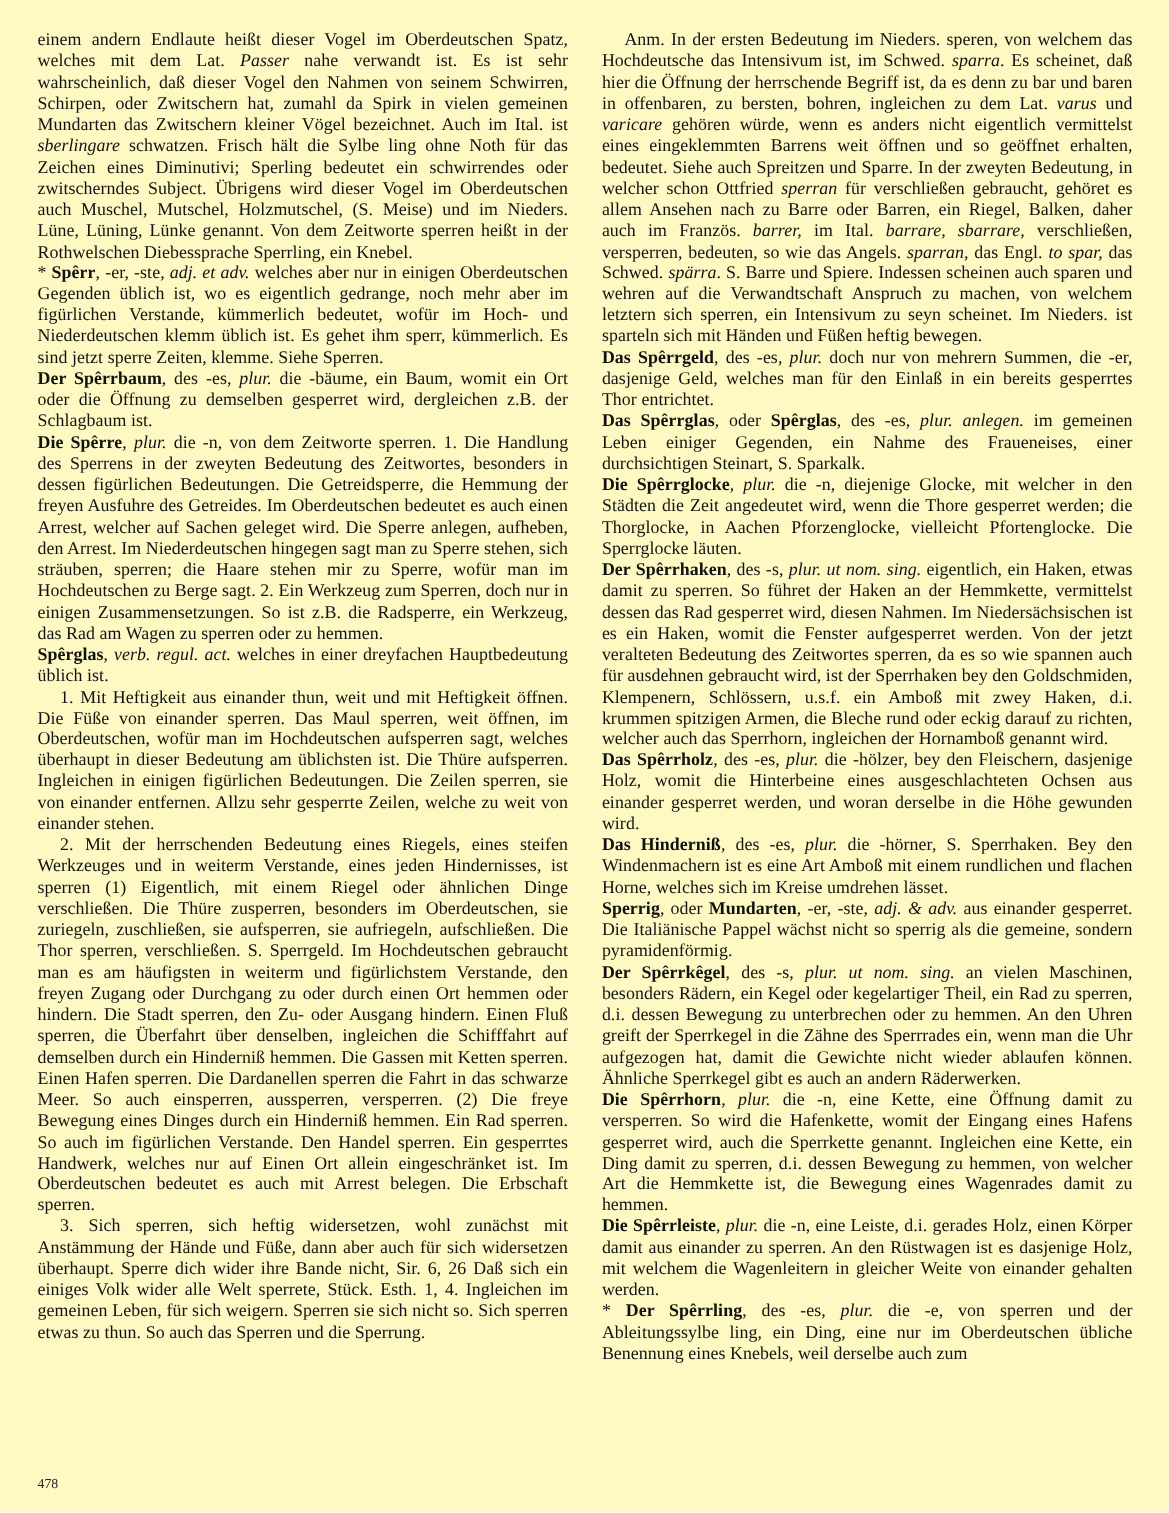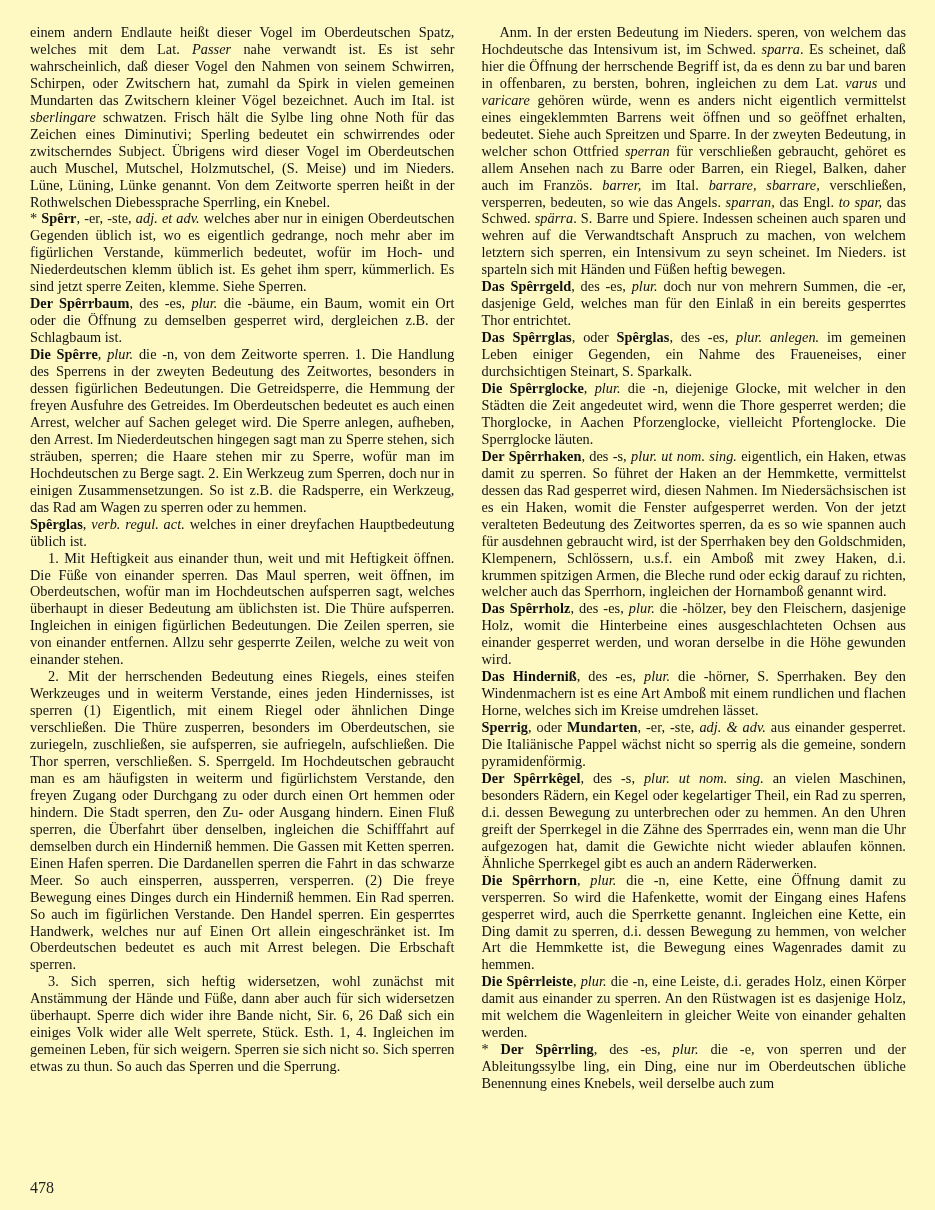--- a/index.html
+++ b/index.html
@@ -47,7 +47,7 @@
     position: absolute;
     left: 30px;
     bottom: 16px;
-    font-size: 16px;
+    font-size: 11px;
     line-height: 13px;
     color: #222222;
   }

